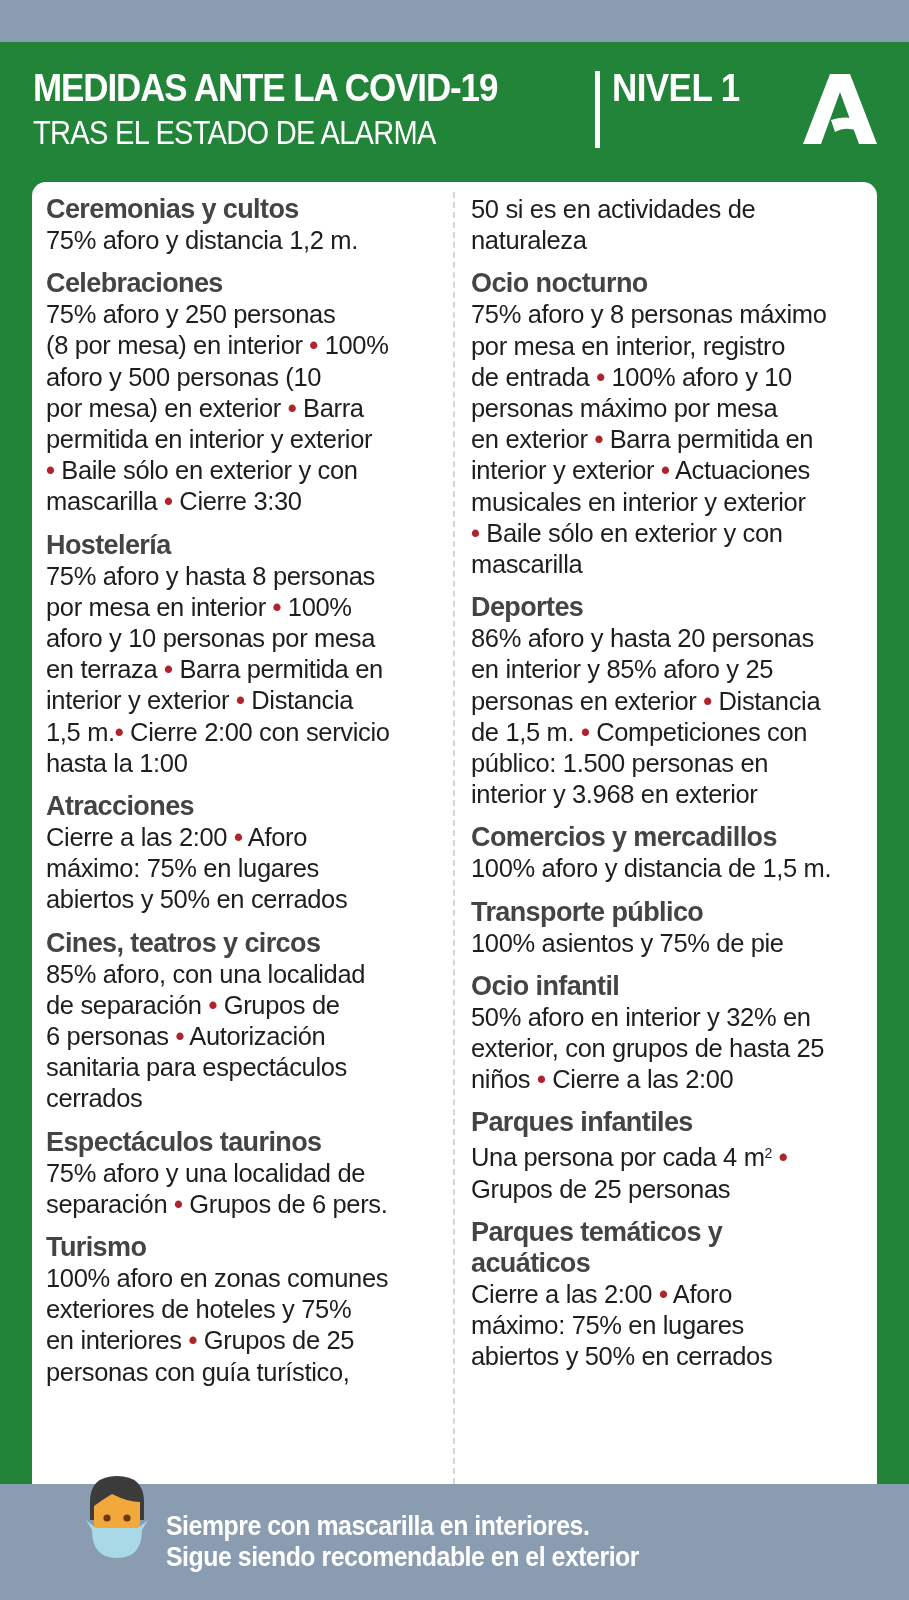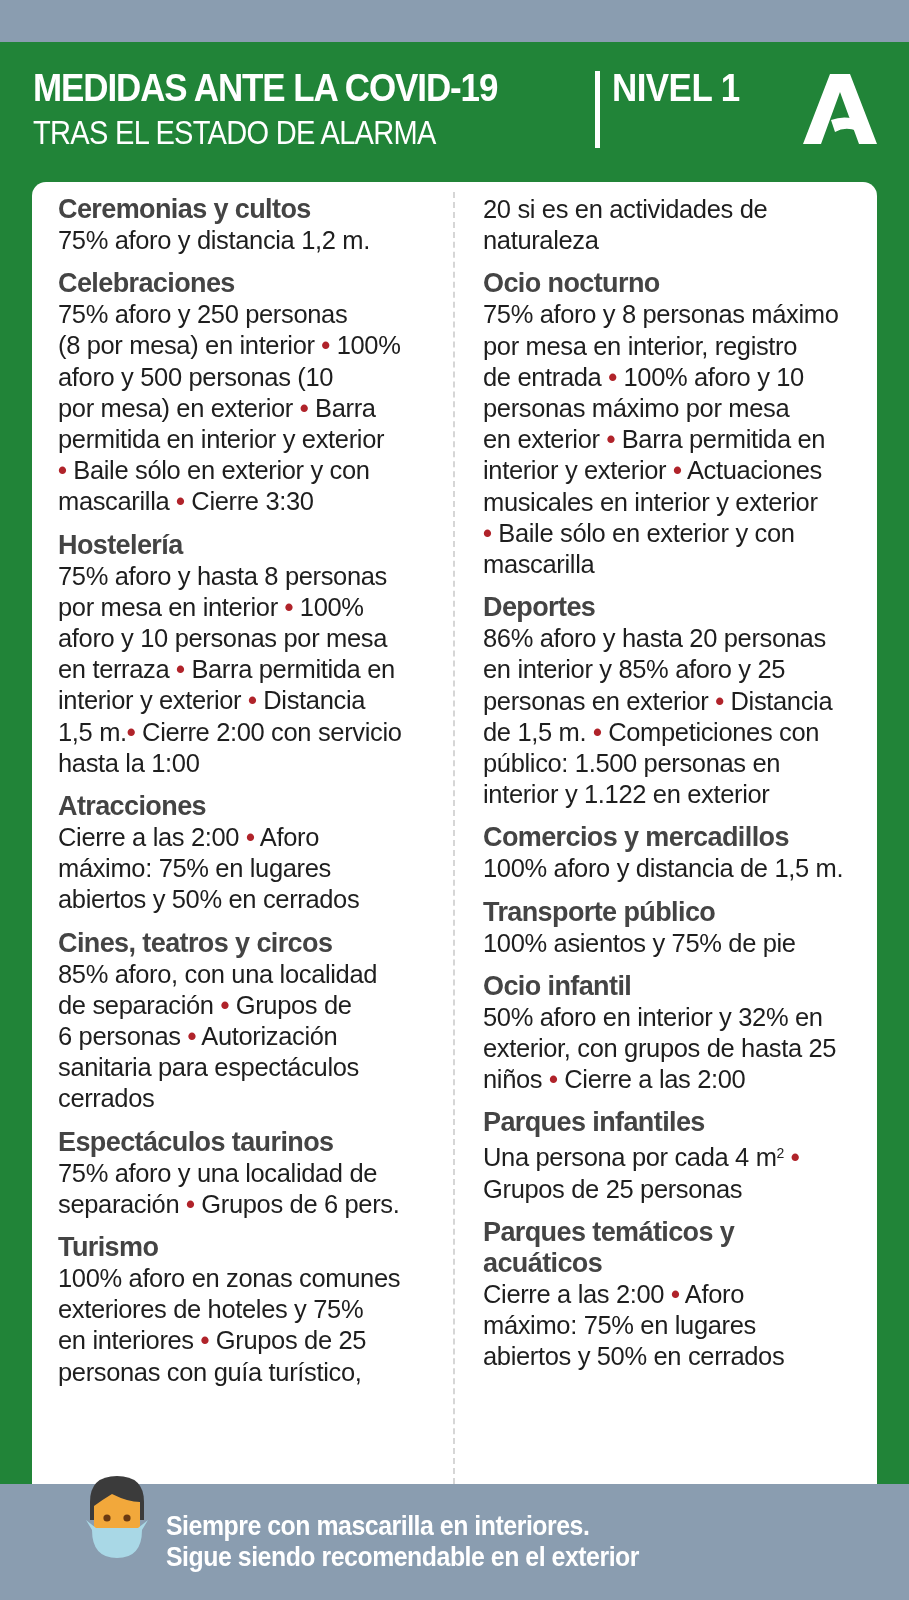--- a/index.html
+++ b/index.html
@@ -46,7 +46,7 @@
   .col-left { left: 14px; width: 400px; }
   .col-right { left: 439px; width: 410px; }
 
-  .section { margin-bottom: 12px; margin-left: 12px; }
+  .section { margin-bottom: 12px; }
   .section-title {
     color: #444444; font-weight: bold; font-size: 27px; line-height: 31px;
     letter-spacing: -0.6px; white-space: nowrap;

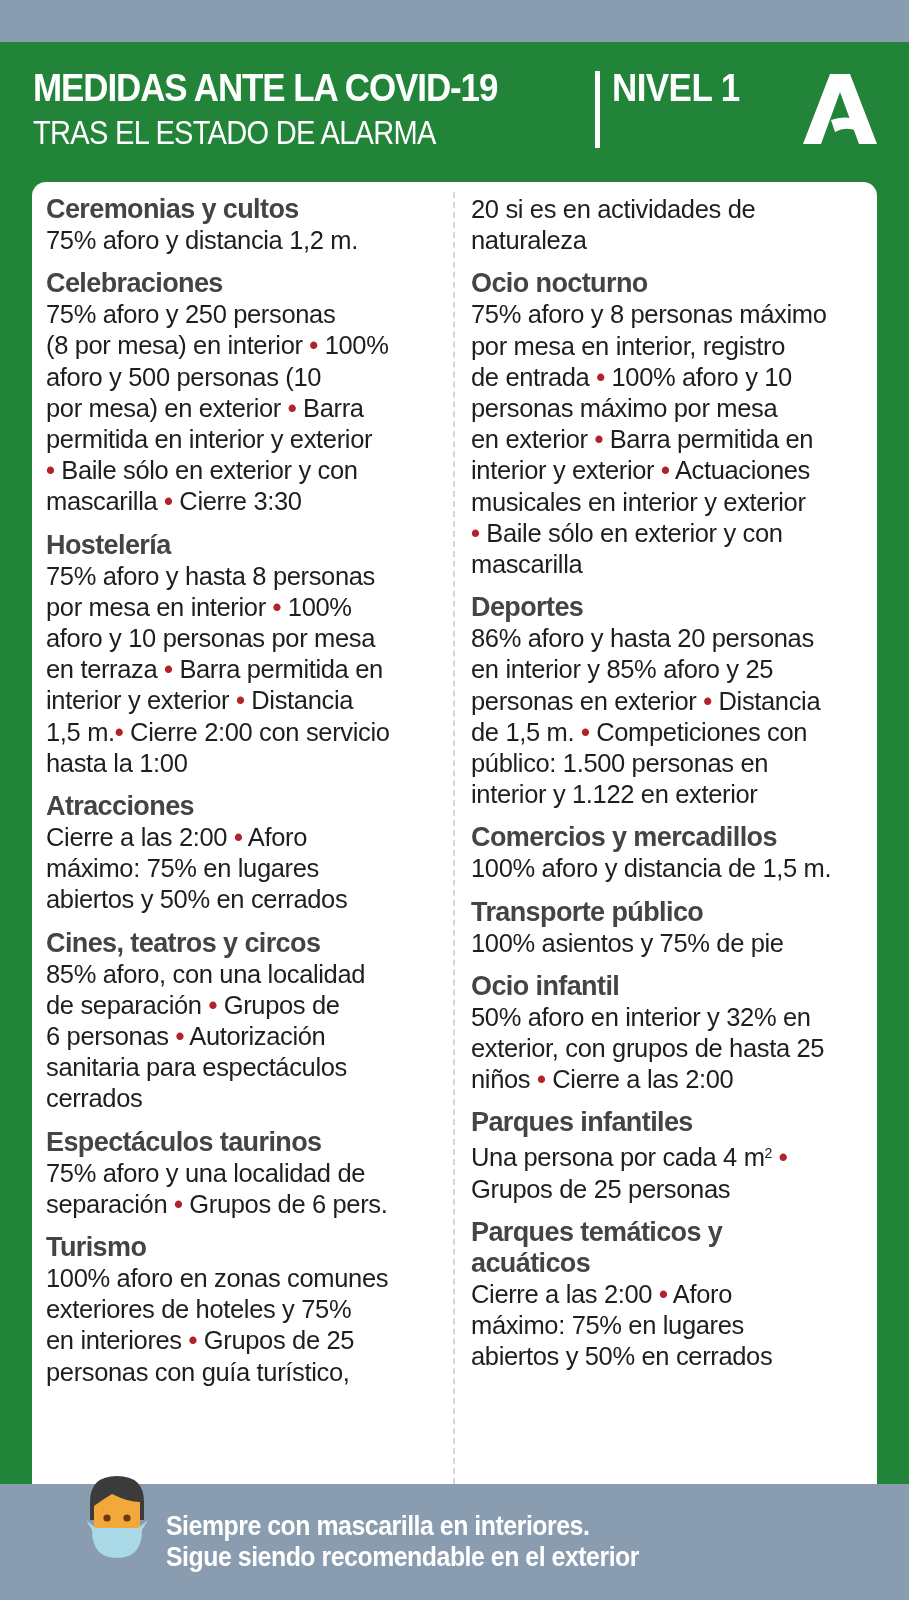--- a/index.html
+++ b/index.html
@@ -157,7 +157,7 @@
   <div class="col col-right" id="col-right">
       <div class="section">
         <div class="section-body">
-          <span class="line">20 si es en actividades de</span>
+          <span class="line">50 si es en actividades de</span>
           <span class="line">naturaleza</span>
         </div>
       </div>

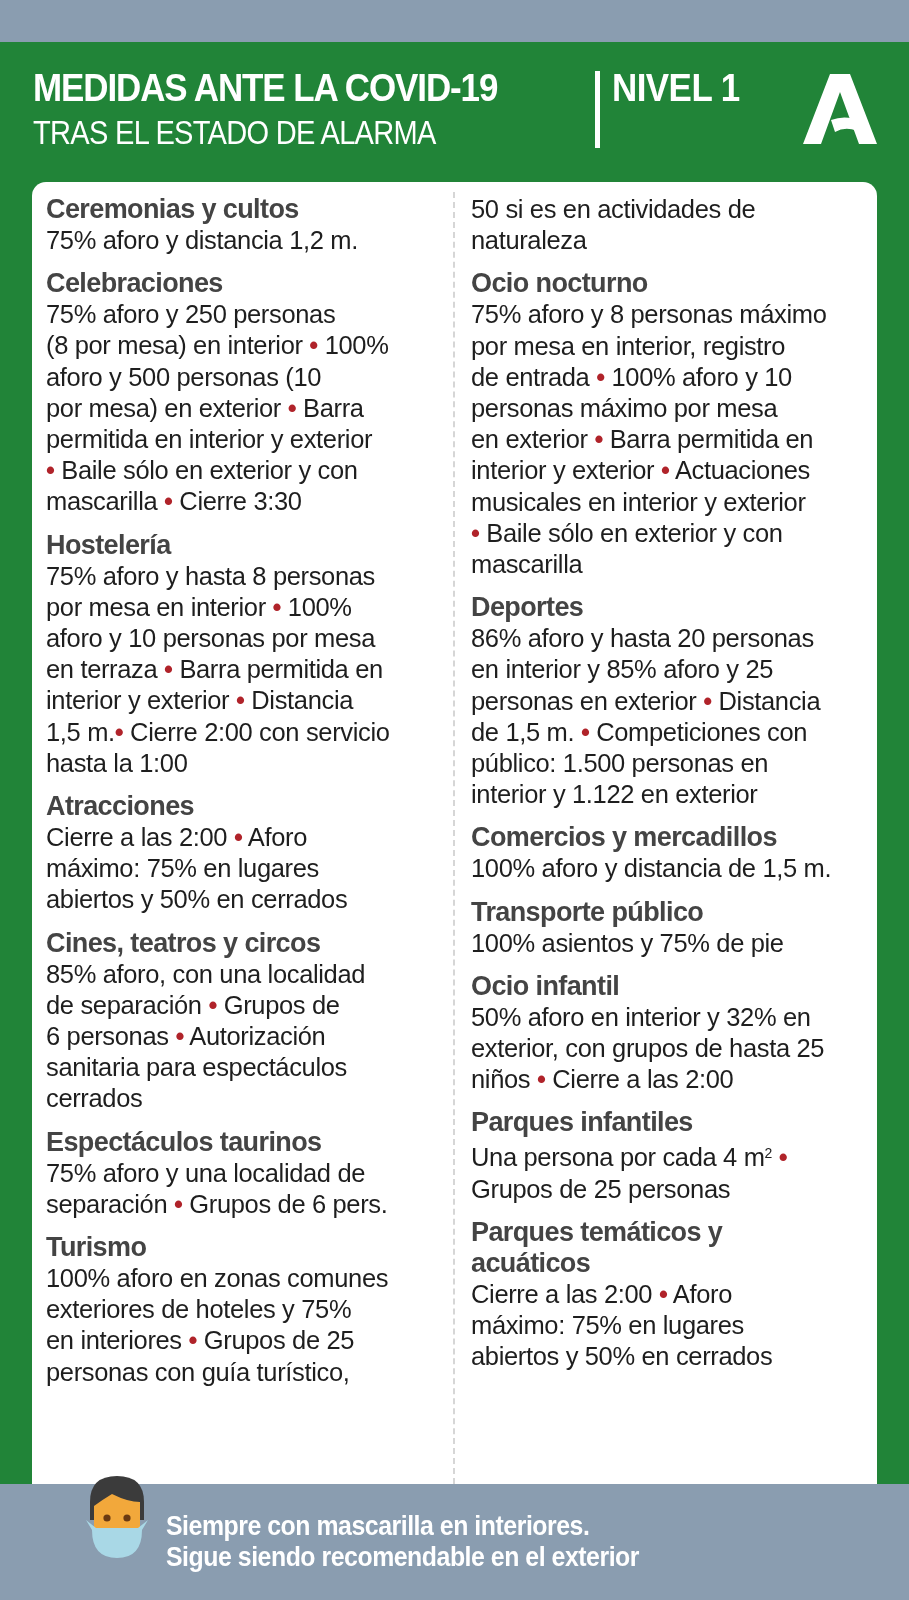--- a/index.html
+++ b/index.html
@@ -183,7 +183,7 @@
           <span class="line">personas en exterior <span class="dot">•</span> Distancia</span>
           <span class="line">de 1,5 m. <span class="dot">•</span> Competiciones con</span>
           <span class="line">público: 1.500 personas en</span>
-          <span class="line">interior y 1.122 en exterior</span>
+          <span class="line">interior y 3.968 en exterior</span>
         </div>
       </div>
       <div class="section">

